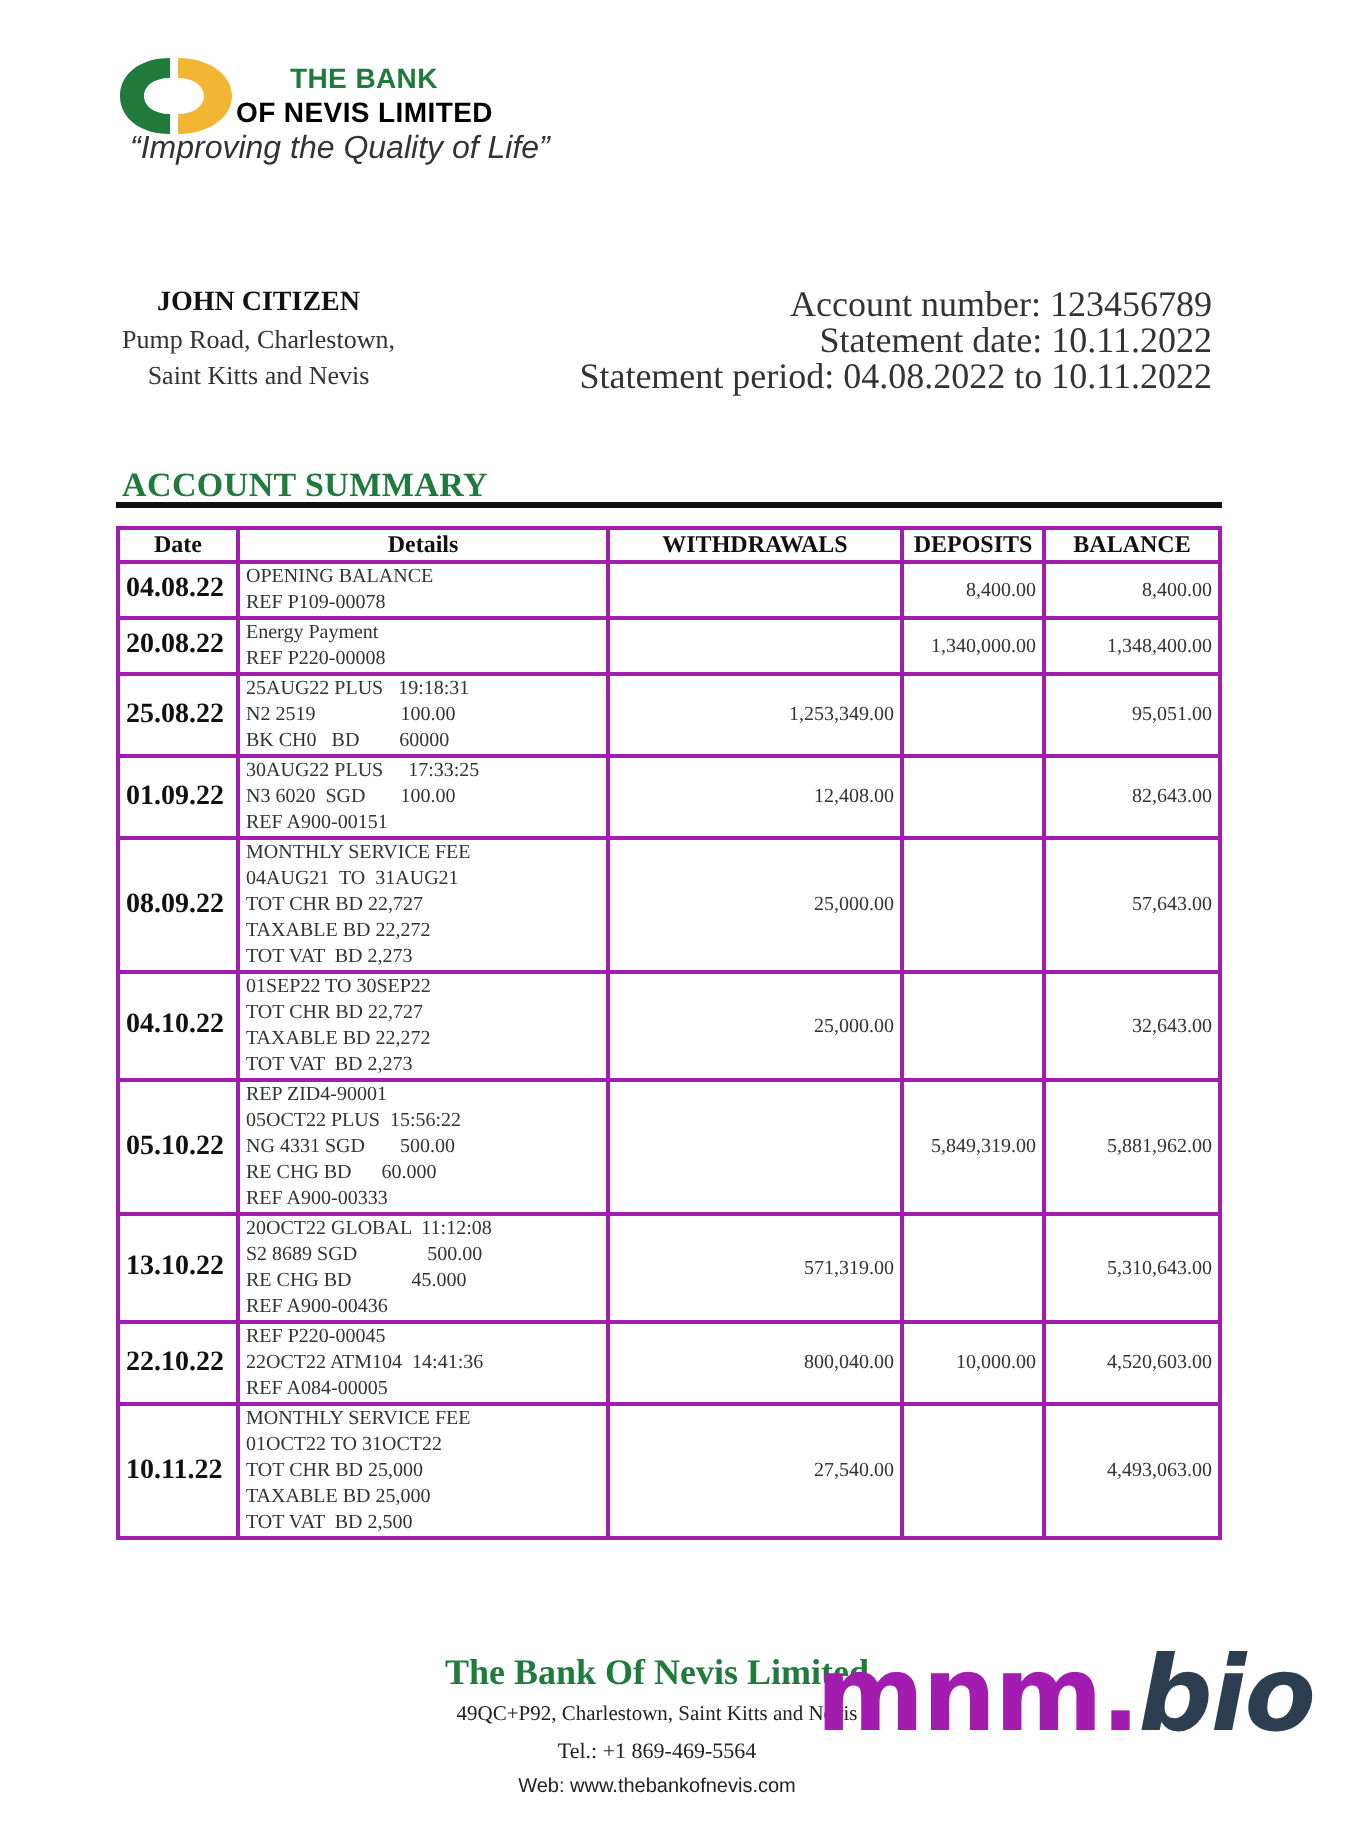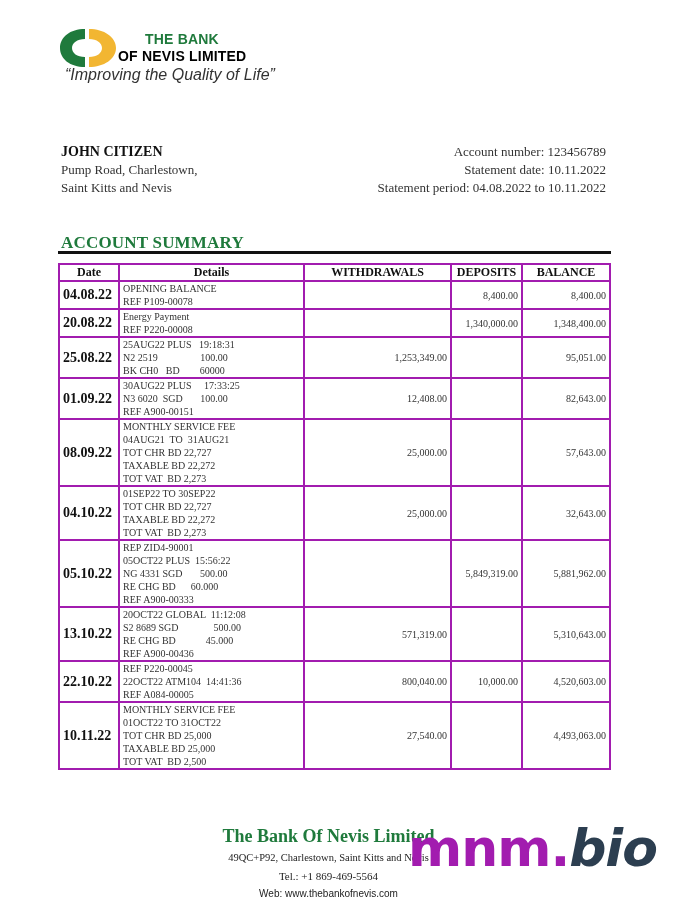--- a/index.html
+++ b/index.html
@@ -4,7 +4,7 @@
 <style>
   html, body { margin: 0; padding: 0; background: #ffffff; }
   body { width: 673px; height: 916px; position: relative; overflow: hidden; font-family: "Liberation Serif", serif; color: #222; }
-  .abs { position: absolute; }
+  .abs { position: absolute; text-align: center; }
 
   
   .logo { left: 58px; top: 25px; width: 200px; height: 60px; }

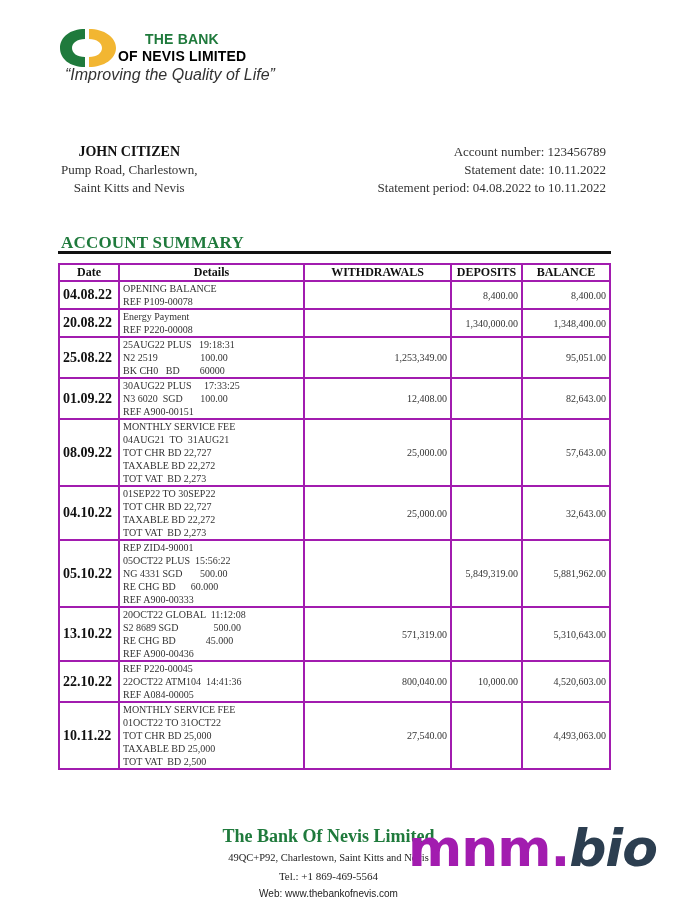--- a/index.html
+++ b/index.html
@@ -18,7 +18,7 @@
   .cust-name { font-weight: bold; font-size: 14px; color: #111; }
   .cust-line { color: #333; }
 
-  .acct { right: 67px; top: 143px; text-align: right; font-size: 13px; line-height: 18px; color: #333; }
+  .acct { right: 67px; top: 143px; text-align: right; font-size: 18px; line-height: 18px; color: #333; }
   .acct-line { white-space: nowrap; }
 
   

